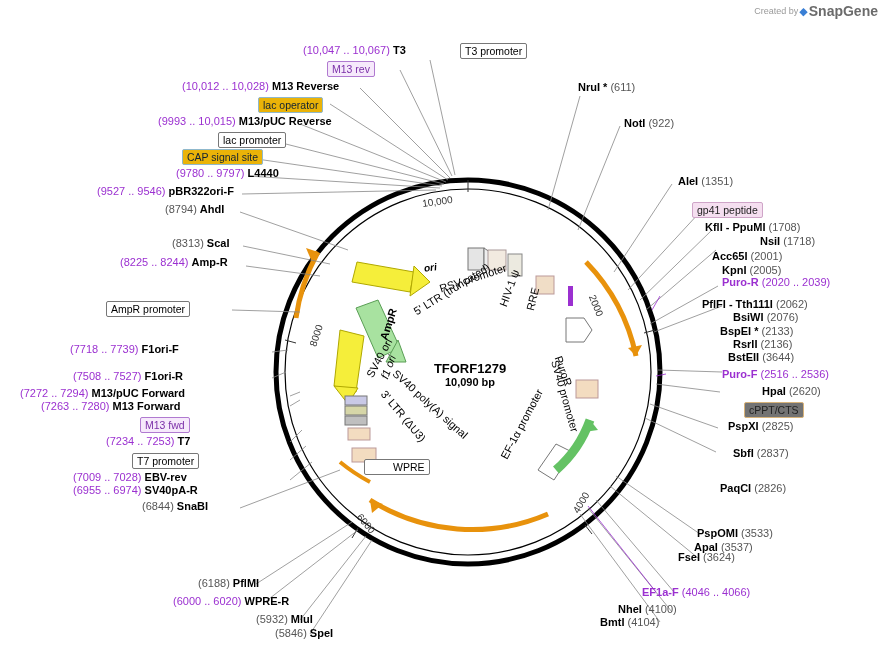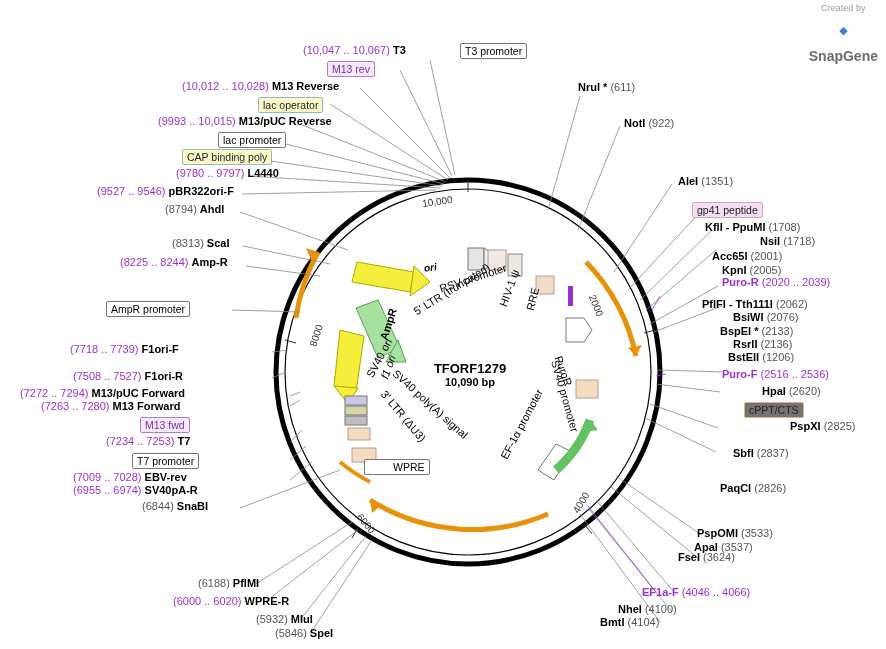--- a/index.html
+++ b/index.html
@@ -37,7 +37,7 @@
   }
   .credit{
     position:absolute;right:8px;top:3px;font-size:9px;color:#9a9a9a;
-    display:flex;align-items:center;gap:11px;flex-direction:column;
+    display:flex;align-items:center;gap:1px;
   }
   .credit .snap{color:#6b6b6b;font-weight:bold;font-size:14px;}
   .credit .mark{color:#3a7fd5;font-size:11px;}

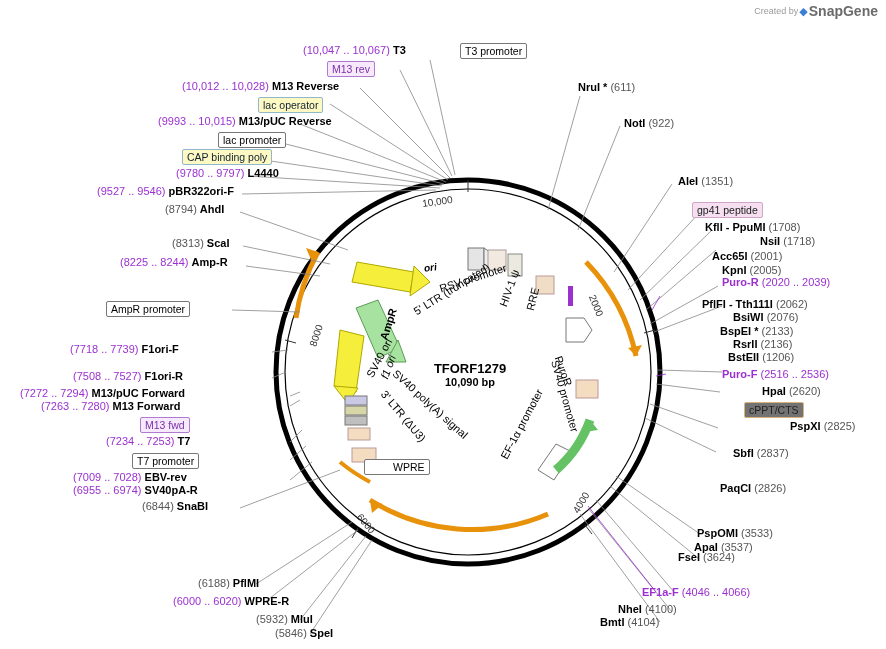--- a/index.html
+++ b/index.html
@@ -24,7 +24,7 @@
     font-size:10.5px;color:#7b2fa8;
   }
   .boxblue{
-    border:1px solid #8fb8cc;background:#fef9c3;padding:1px 4px;border-radius:2px;
+    border:1px solid #8fb8cc;background:#eab308;padding:1px 4px;border-radius:2px;
     font-size:10.5px;color:#123;
   }
   .boxpink{

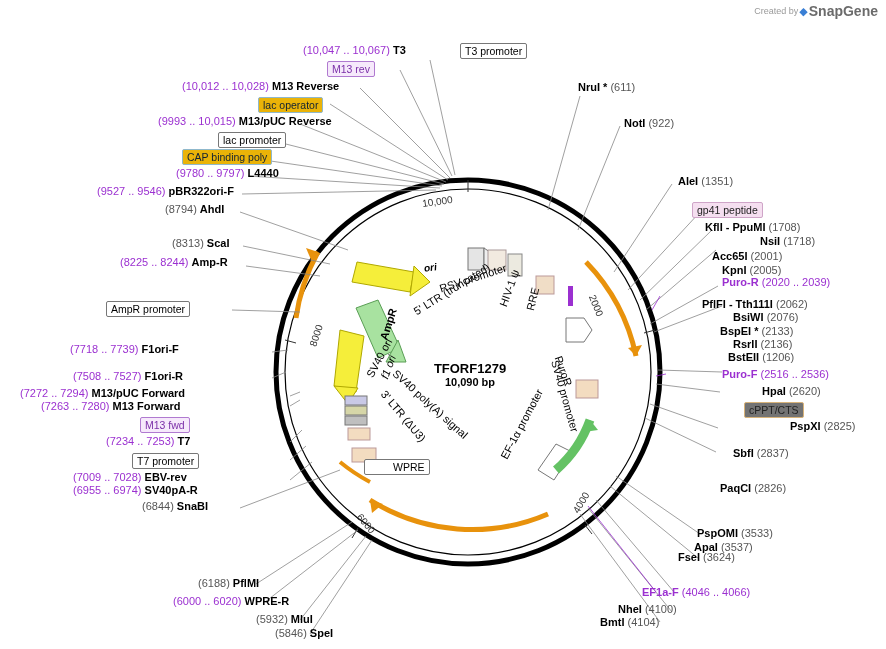--- a/index.html
+++ b/index.html
@@ -197,7 +197,7 @@
 </div>
 <div class="lbl boxed" style="left:218px;top:132px;">lac promoter</div>
 
-<div class="lbl boxblue" style="left:182px;top:149px;">CAP binding poly</div>
+<div class="lbl boxblue" style="left:182px;top:149px;">CAP signal site</div>
 
 <div class="lbl" style="left:176px;top:167px;">
   <span class="purple">(9780 .. 9797)</span>

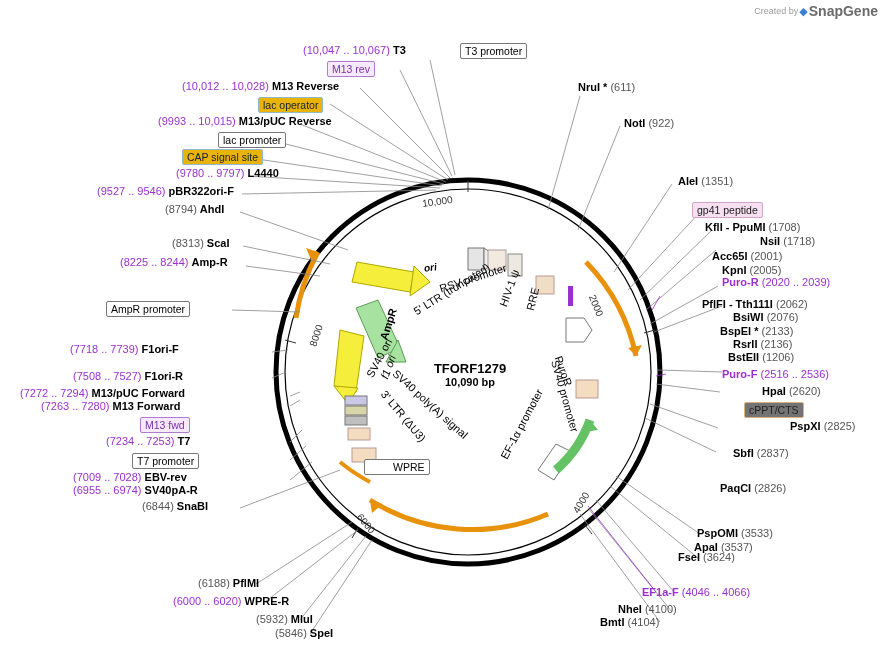--- a/index.html
+++ b/index.html
@@ -333,7 +333,7 @@
 </div>
 <div class="lbl" style="left:728px;top:351px;">
   <span class="bold">BstEII</span>
-  <span class="gray">(1206)</span>
+  <span class="gray">(3644)</span>
 </div>
 
 <div class="lbl" style="left:722px;top:368px;">

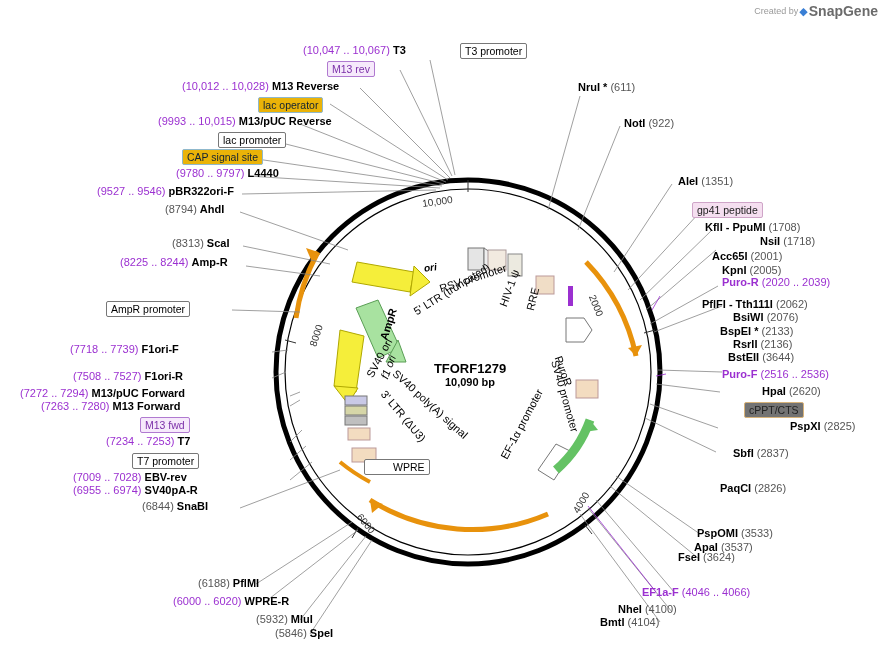--- a/index.html
+++ b/index.html
@@ -348,7 +348,7 @@
 
 <div class="lbl boxtan" style="left:744px;top:402px;">cPPT/CTS</div>
 
-<div class="lbl" style="left:754px;top:420px;padding-left:36px;">
+<div class="lbl" style="left:692px;top:420px;padding-left:36px;">
   <span class="bold">PspXI</span>
   <span class="gray">(2825)</span>
 </div>

